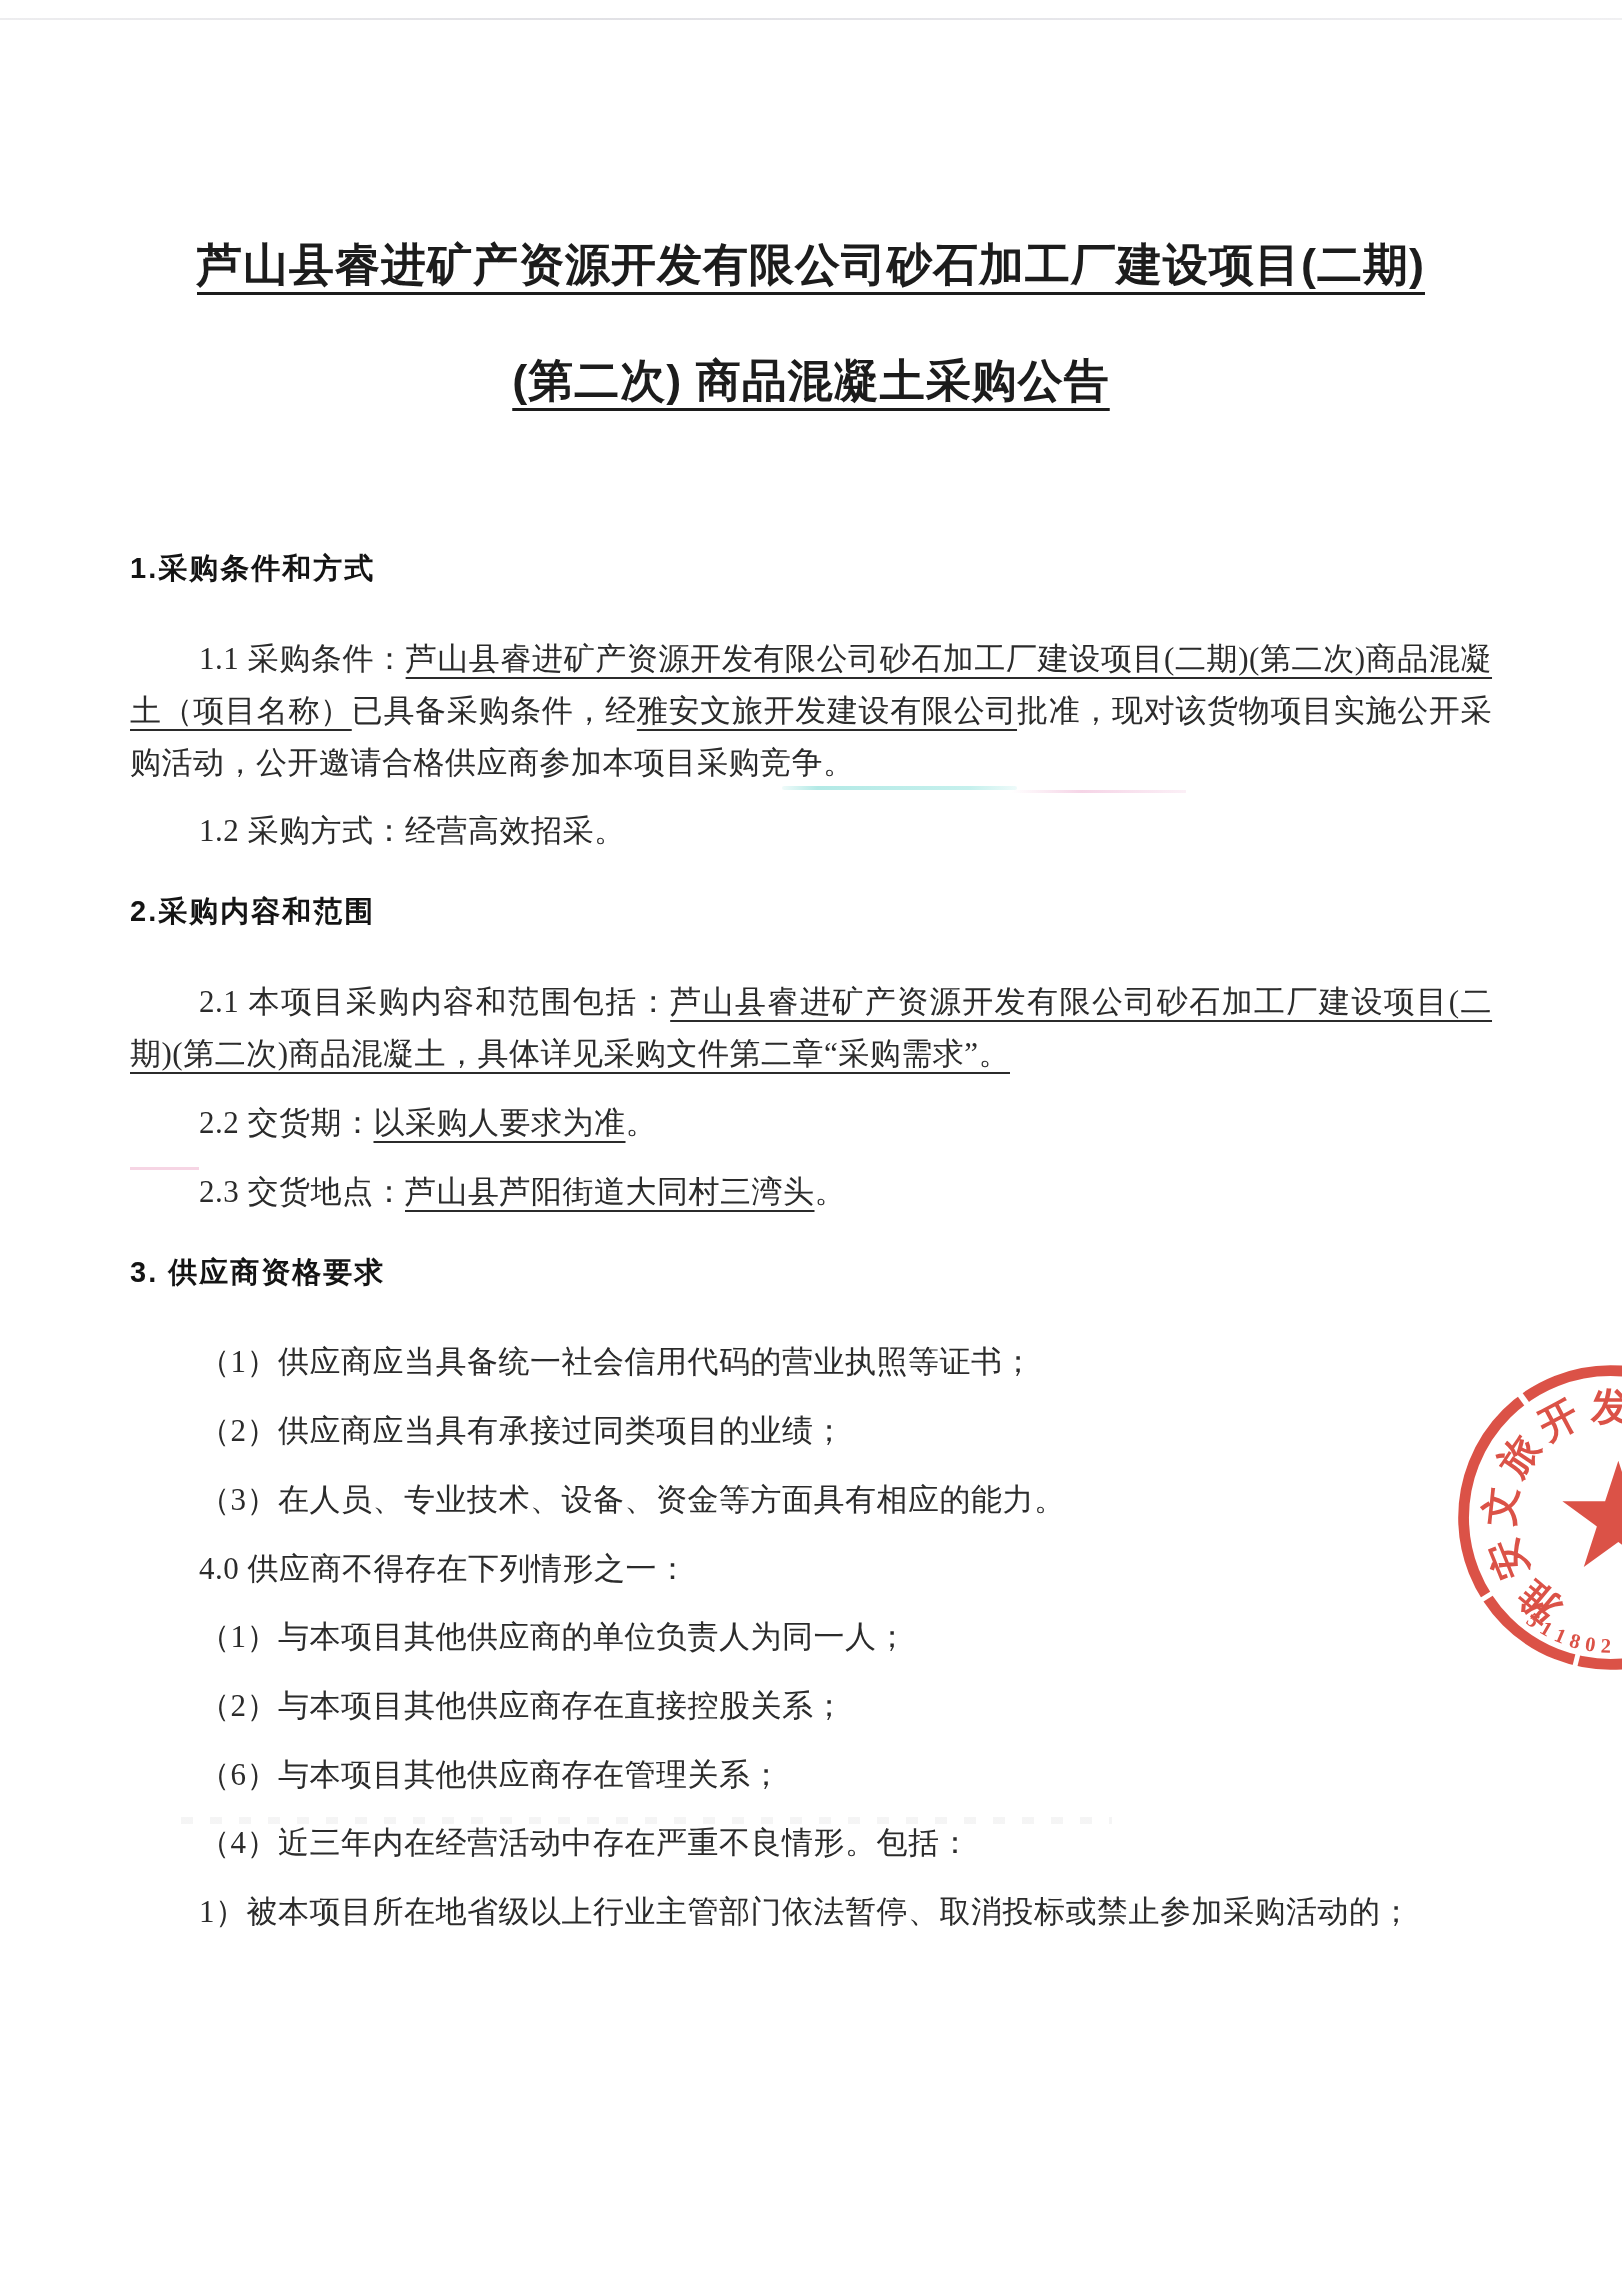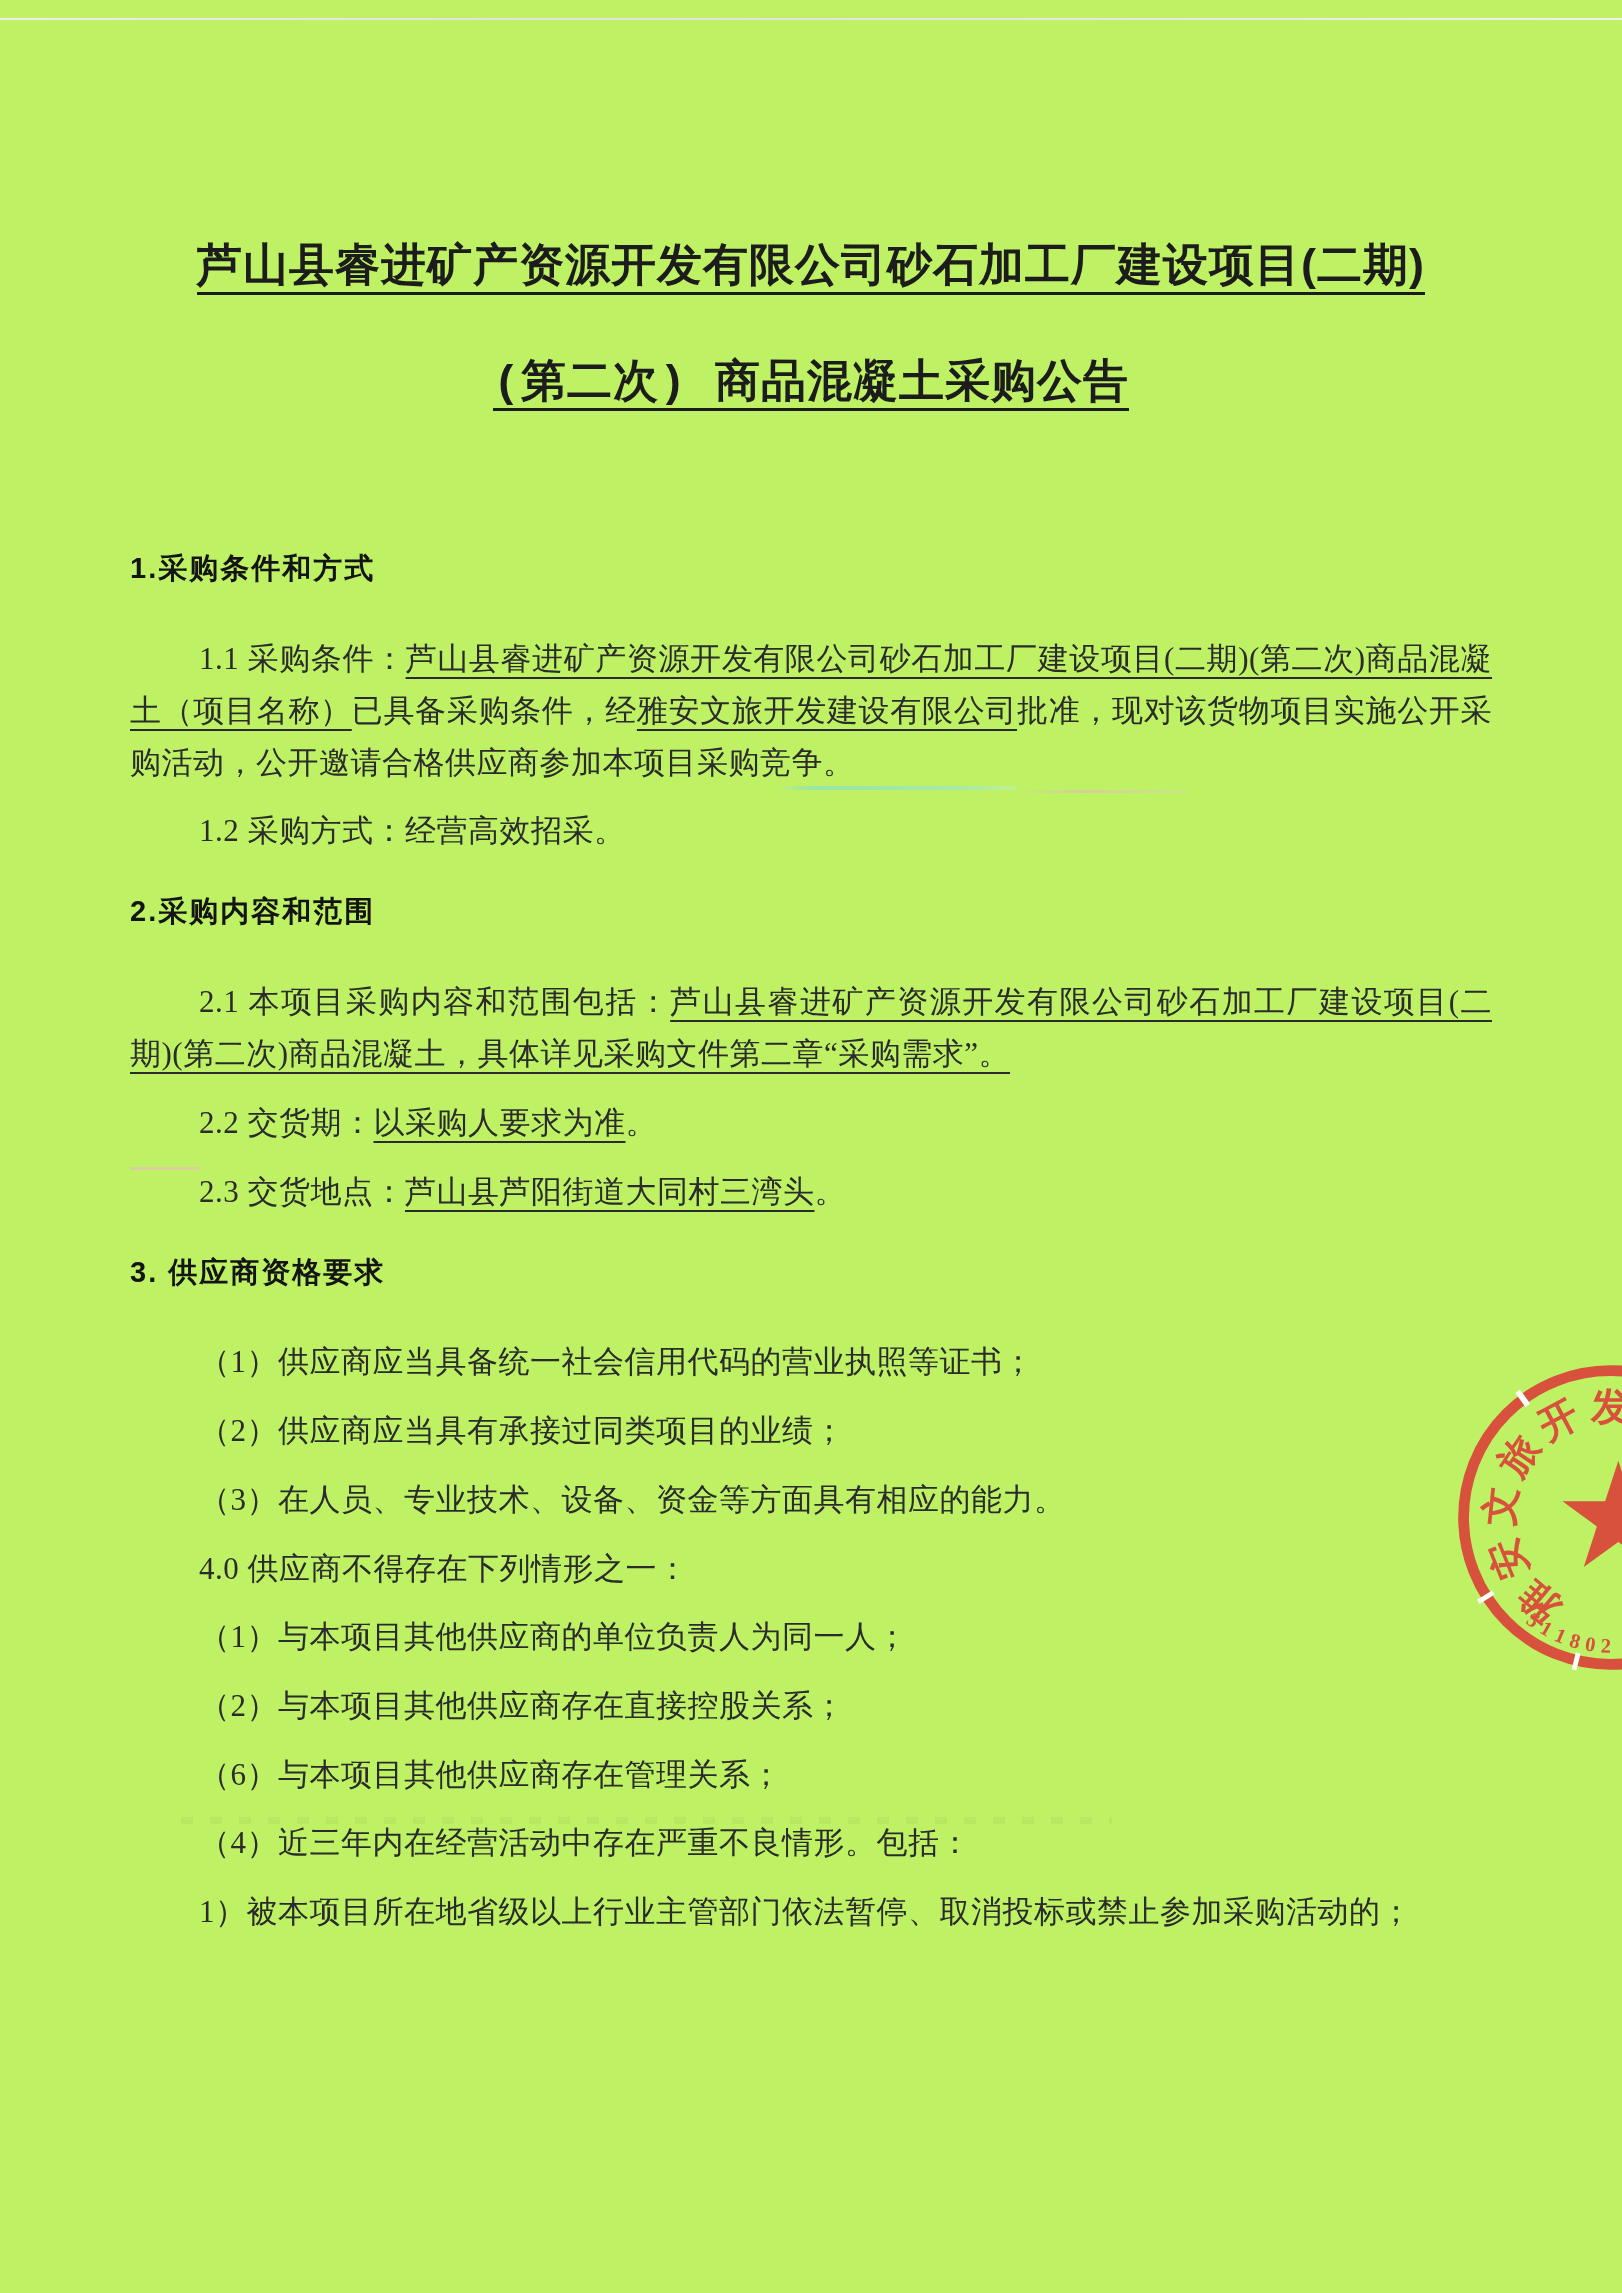--- a/index.html
+++ b/index.html
@@ -5,7 +5,7 @@
   html,body { margin:0; padding:0; background:#9a9a9a; }
   .page {
     position:relative; width:1622px; height:2294px;
-    background:#bef264; overflow:hidden;
+    background:#ffffff; overflow:hidden;
     font-family:"Liberation Serif", serif; color:#2d2d2d;
   }
   .topline {

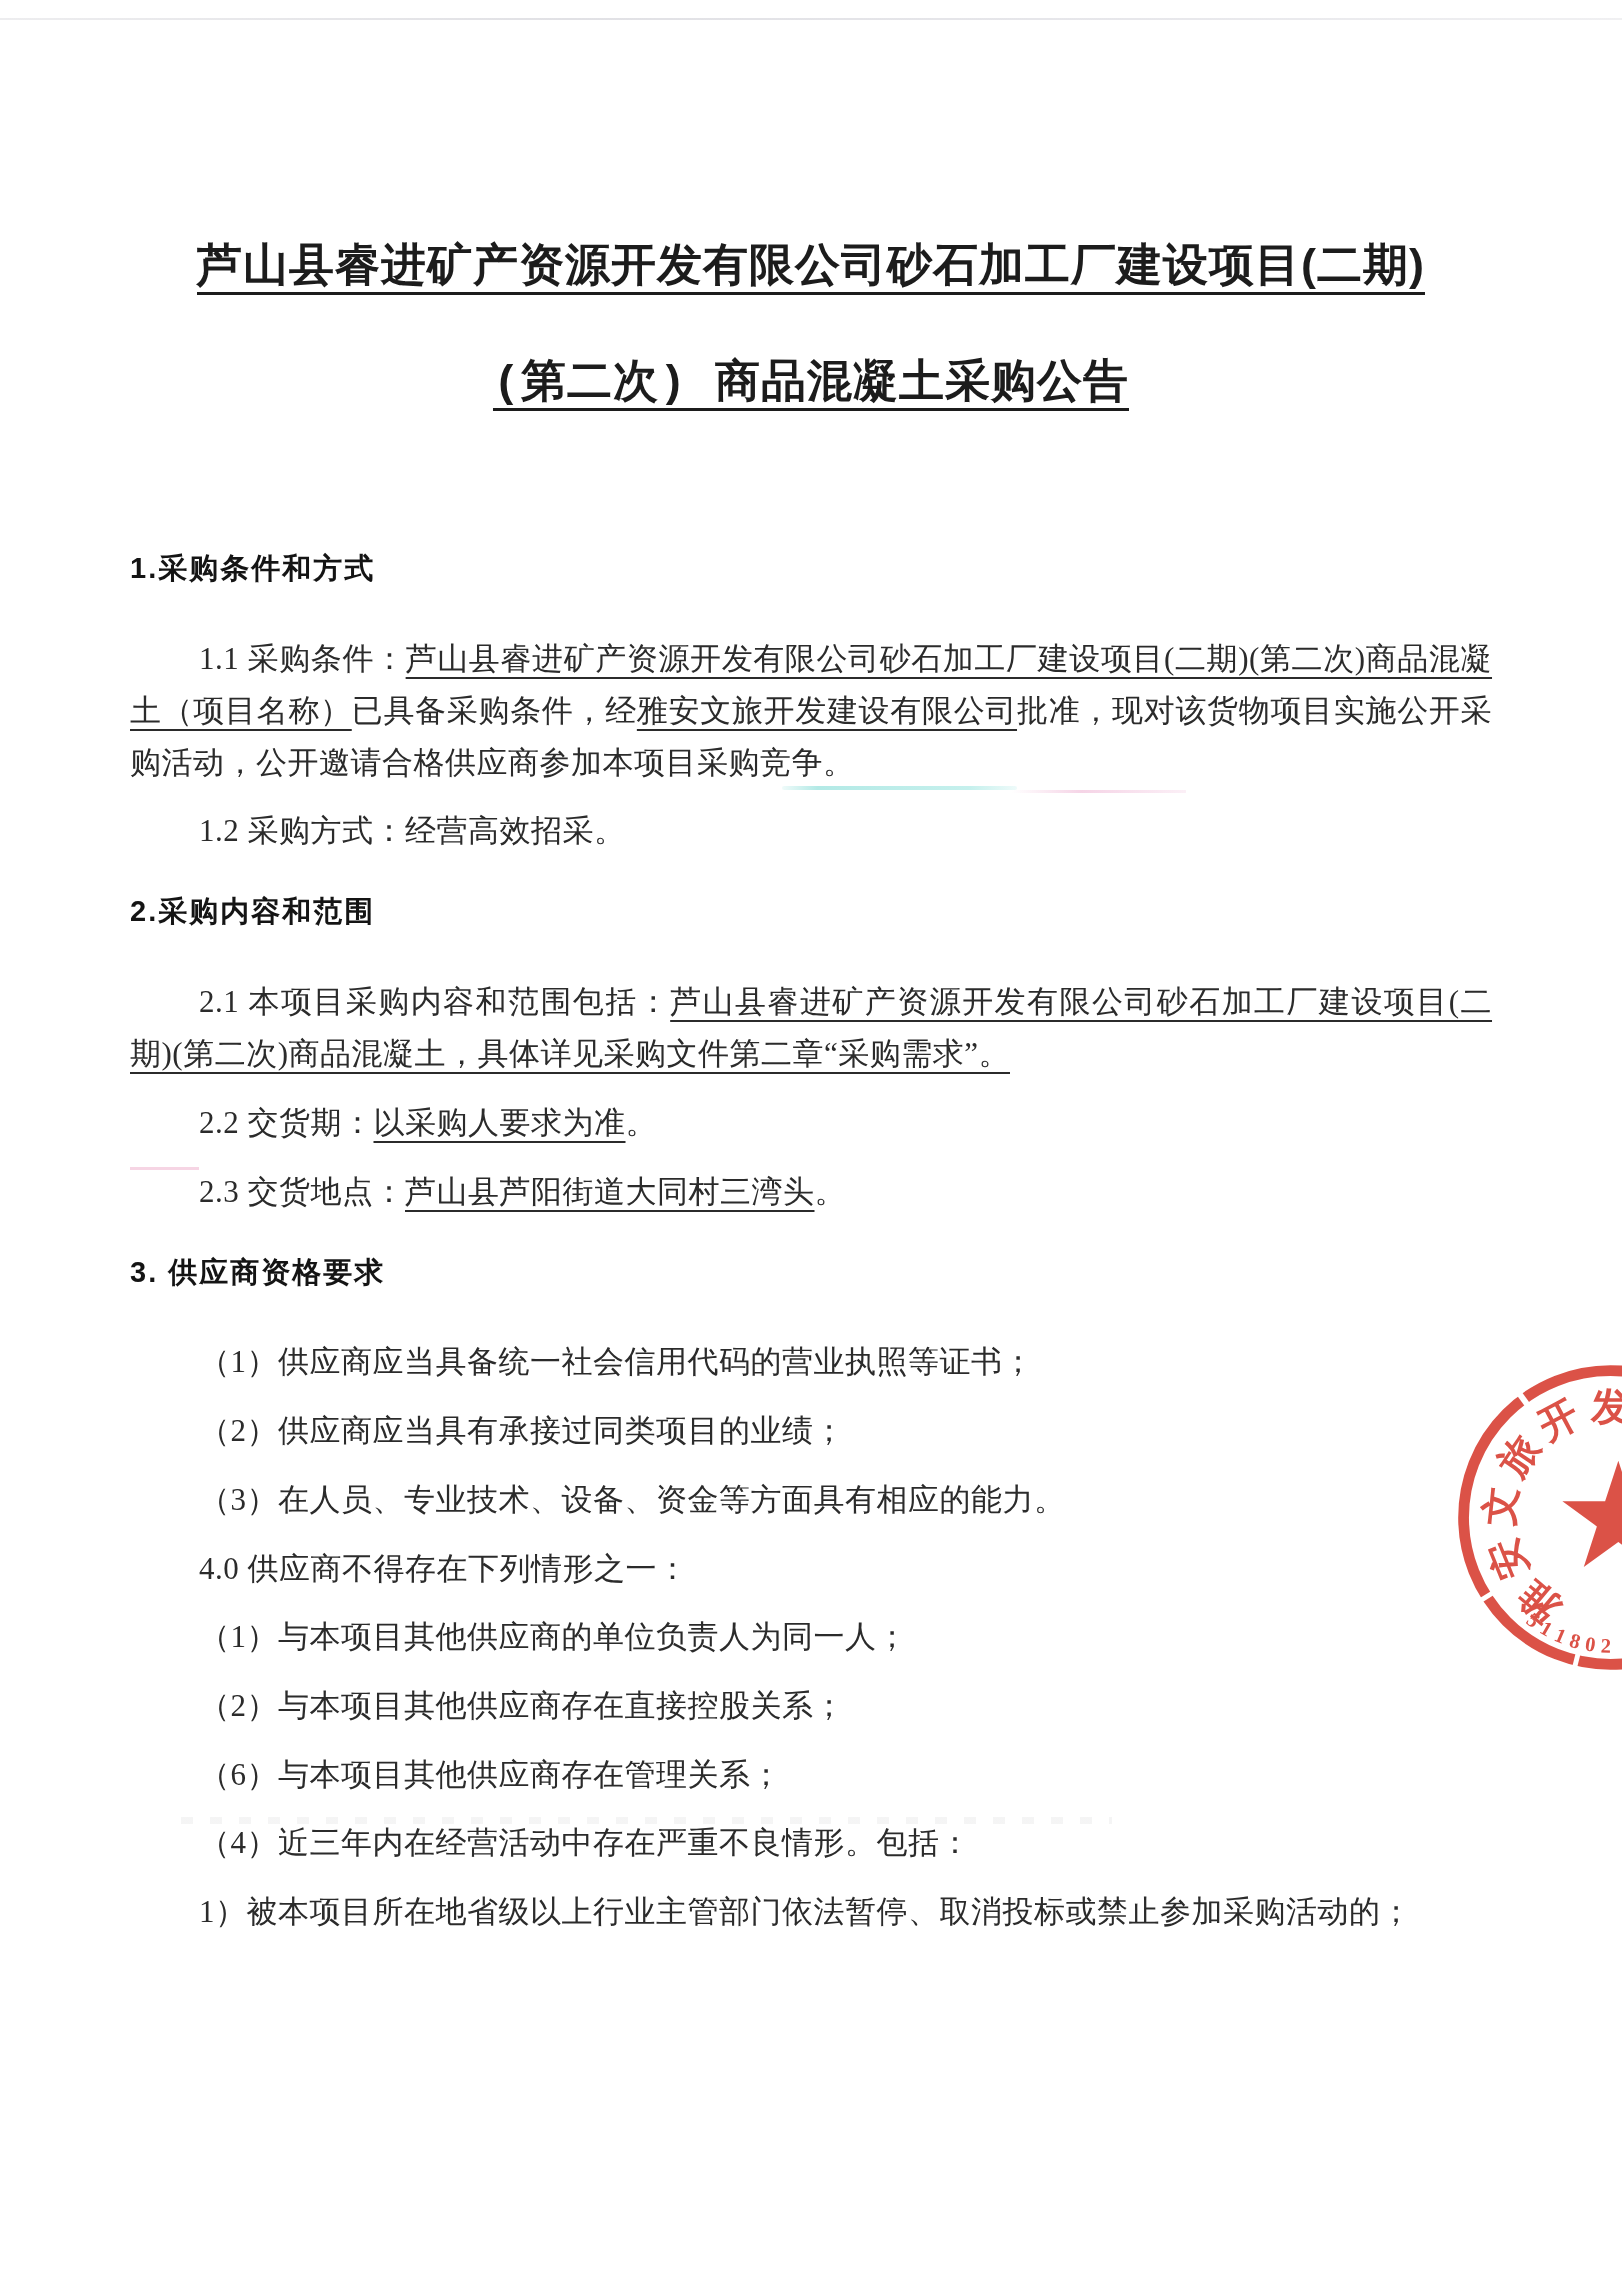--- a/index.html
+++ b/index.html
@@ -19,7 +19,7 @@
     white-space:nowrap;
   }
   .title-line.l1 { margin-top:235px; }
-  .title-line.l2 { margin-top:56px;font-family:Liberation Mono, monospace; }
+  .title-line.l2 { margin-top:56px; }
   .tu { text-decoration:underline; text-decoration-thickness:2.9px; text-underline-offset:11.8px; }
   .sec-heading {
     font-family:"Liberation Sans", sans-serif; font-weight:bold;

